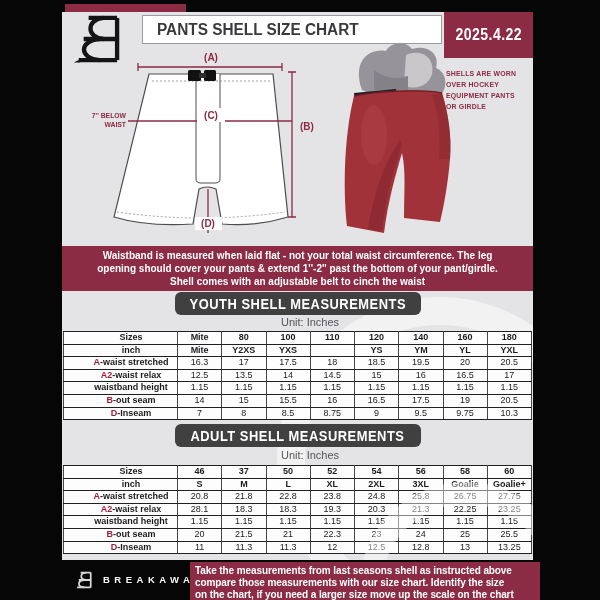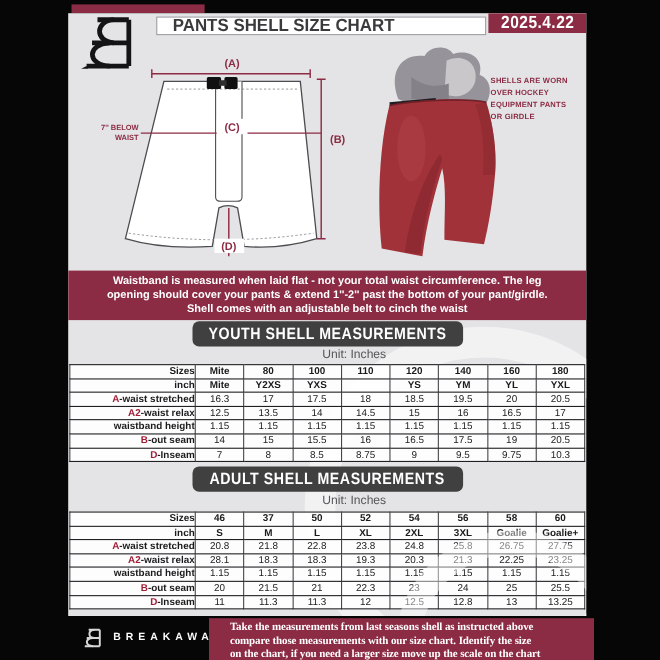--- a/index.html
+++ b/index.html
@@ -16,7 +16,7 @@
 
   
   .logo{position:absolute;left:8px;top:1px;width:62px;height:52px;}
-  .titlebox{position:absolute;left:80px;top:3px;width:300px;height:17px;background:#fff;
+  .titlebox{position:absolute;left:80px;top:3px;width:300px;height:29px;background:#fff;
        border:1px solid #9a9aa0;box-sizing:border-box;display:flex;align-items:center;padding-left:14px;}
   .titlebox span{font-size:16px;font-weight:bold;color:#3a3a3c;transform:scaleX(.96);transform-origin:left;}
   .datebox{position:absolute;left:382px;top:0;width:89px;height:18px;background:#8C2B44;

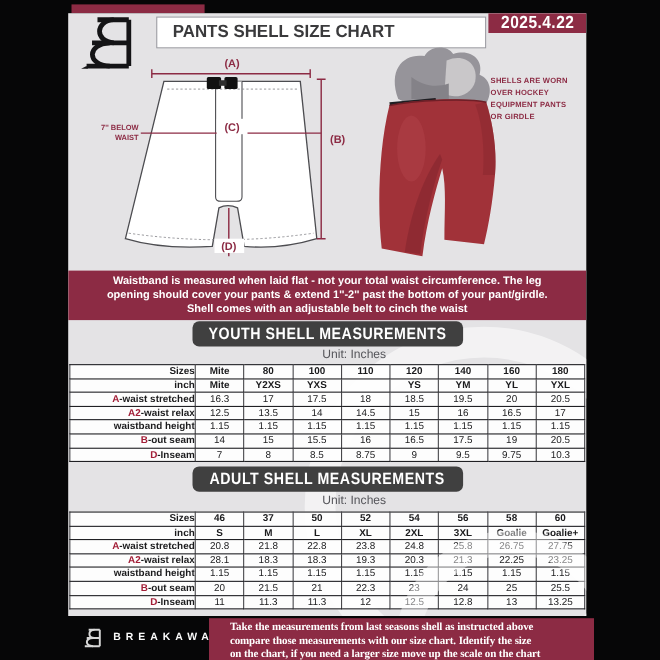--- a/index.html
+++ b/index.html
@@ -19,7 +19,7 @@
   .titlebox{position:absolute;left:80px;top:3px;width:300px;height:29px;background:#fff;
        border:1px solid #9a9aa0;box-sizing:border-box;display:flex;align-items:center;padding-left:14px;}
   .titlebox span{font-size:16px;font-weight:bold;color:#3a3a3c;transform:scaleX(.96);transform-origin:left;}
-  .datebox{position:absolute;left:382px;top:0;width:89px;height:18px;background:#8C2B44;
+  .datebox{position:absolute;left:382px;top:0;width:89px;height:46px;background:#8C2B44;
        display:flex;align-items:center;justify-content:center;}
   .datebox span{color:#fff;font-size:16px;font-weight:bold;transform:scaleX(.88);letter-spacing:.5px;}
 

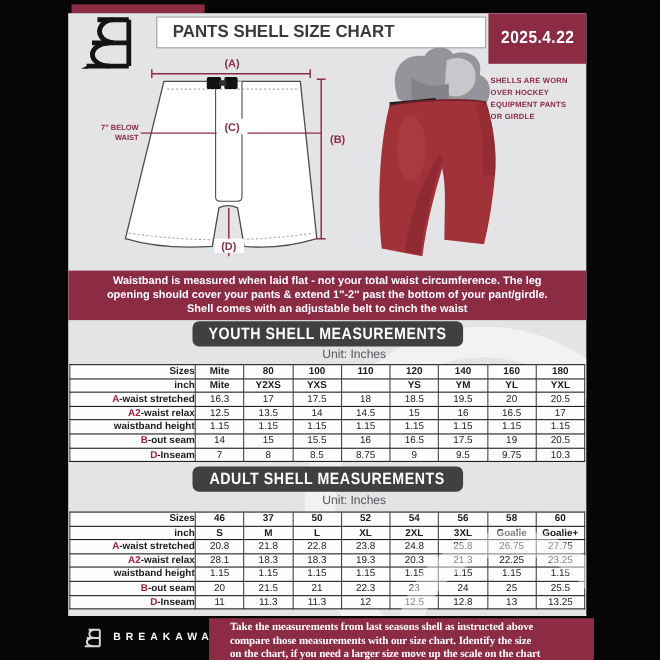--- a/index.html
+++ b/index.html
@@ -37,7 +37,7 @@
        background:#404040;border-radius:6px;display:flex;align-items:center;justify-content:center;}
   .section-banner span{color:#fff;font-size:15px;font-weight:bold;letter-spacing:.6px;transform:scaleX(.86);white-space:nowrap;}
   .banner-youth{top:280px;} .banner-adult{top:412px;}
-  .unit{position:absolute;left:12px;width:496px;text-align:center;font-size:11px;color:#55555a;}
+  .unit{position:absolute;left:0;width:496px;text-align:center;font-size:11px;color:#55555a;}
   .unit-youth{top:304px;} .unit-adult{top:437px;}
 
   .meas-table{position:absolute;left:1px;width:469px;border-collapse:collapse;table-layout:fixed;

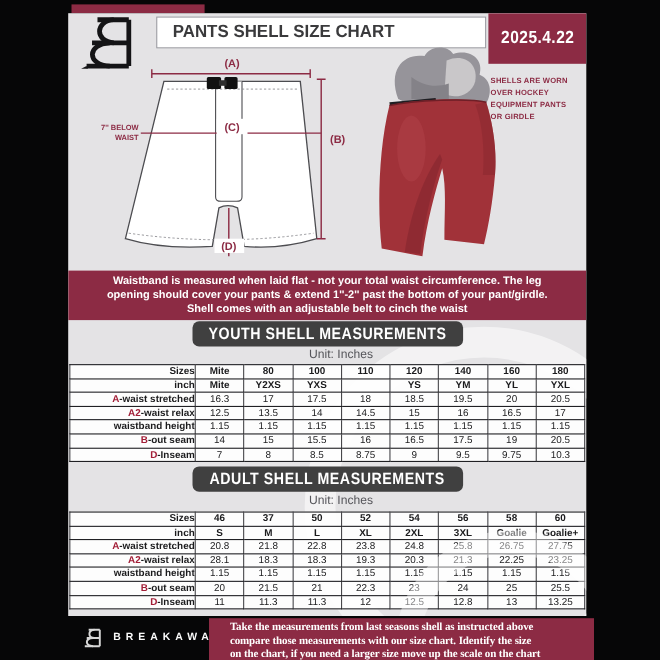--- a/index.html
+++ b/index.html
@@ -46,7 +46,7 @@
   .meas-table td{height:11.6px;line-height:11.6px;padding:0;font-size:9px;color:#1b1b1d;text-align:center;
        border-left:1px solid #47474b;border-right:1px solid #47474b;
        border-top:1.5px solid #202024;border-bottom:1.5px solid #202024;overflow:hidden;white-space:nowrap;}
-  .meas-table td.lbl{text-align:right;padding-left:21px;font-weight:bold;}
+  .meas-table td.lbl{text-align:center;padding-left:21px;font-weight:bold;}
   .meas-table tr.hdr td{font-weight:bold;}
   .pfx{color:#A21E37;}
 

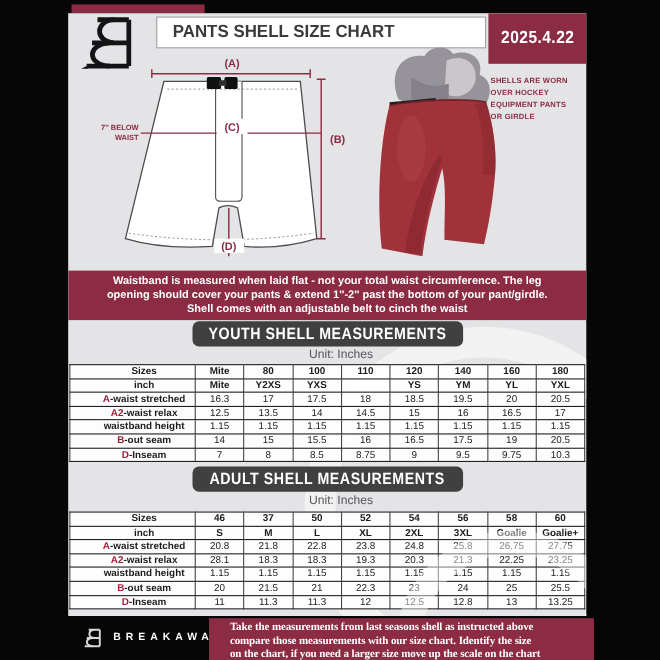--- a/index.html
+++ b/index.html
@@ -54,8 +54,8 @@
   .footer-logo{position:absolute;left:74px;top:567px;width:22px;height:26px;}
   .brand-text{position:absolute;left:103px;top:574px;color:#fafafa;font-size:9.5px;font-weight:bold;letter-spacing:4.5px;}
   .footer-note{position:absolute;left:190px;top:562px;width:350px;height:38px;background:#8C2B44;
-       box-sizing:border-box;padding:3px 19px;color:#fff;font-size:10px;font-weight:bold;
-       line-height:1.2;white-space:pre-line;letter-spacing:-.1px;font-family:Liberation Serif, serif;}
+       box-sizing:border-box;padding:3px 5px;color:#fff;font-size:10px;font-weight:bold;
+       line-height:1.2;white-space:pre-line;letter-spacing:-.1px;}
 </style>
 </head>
 <body>

